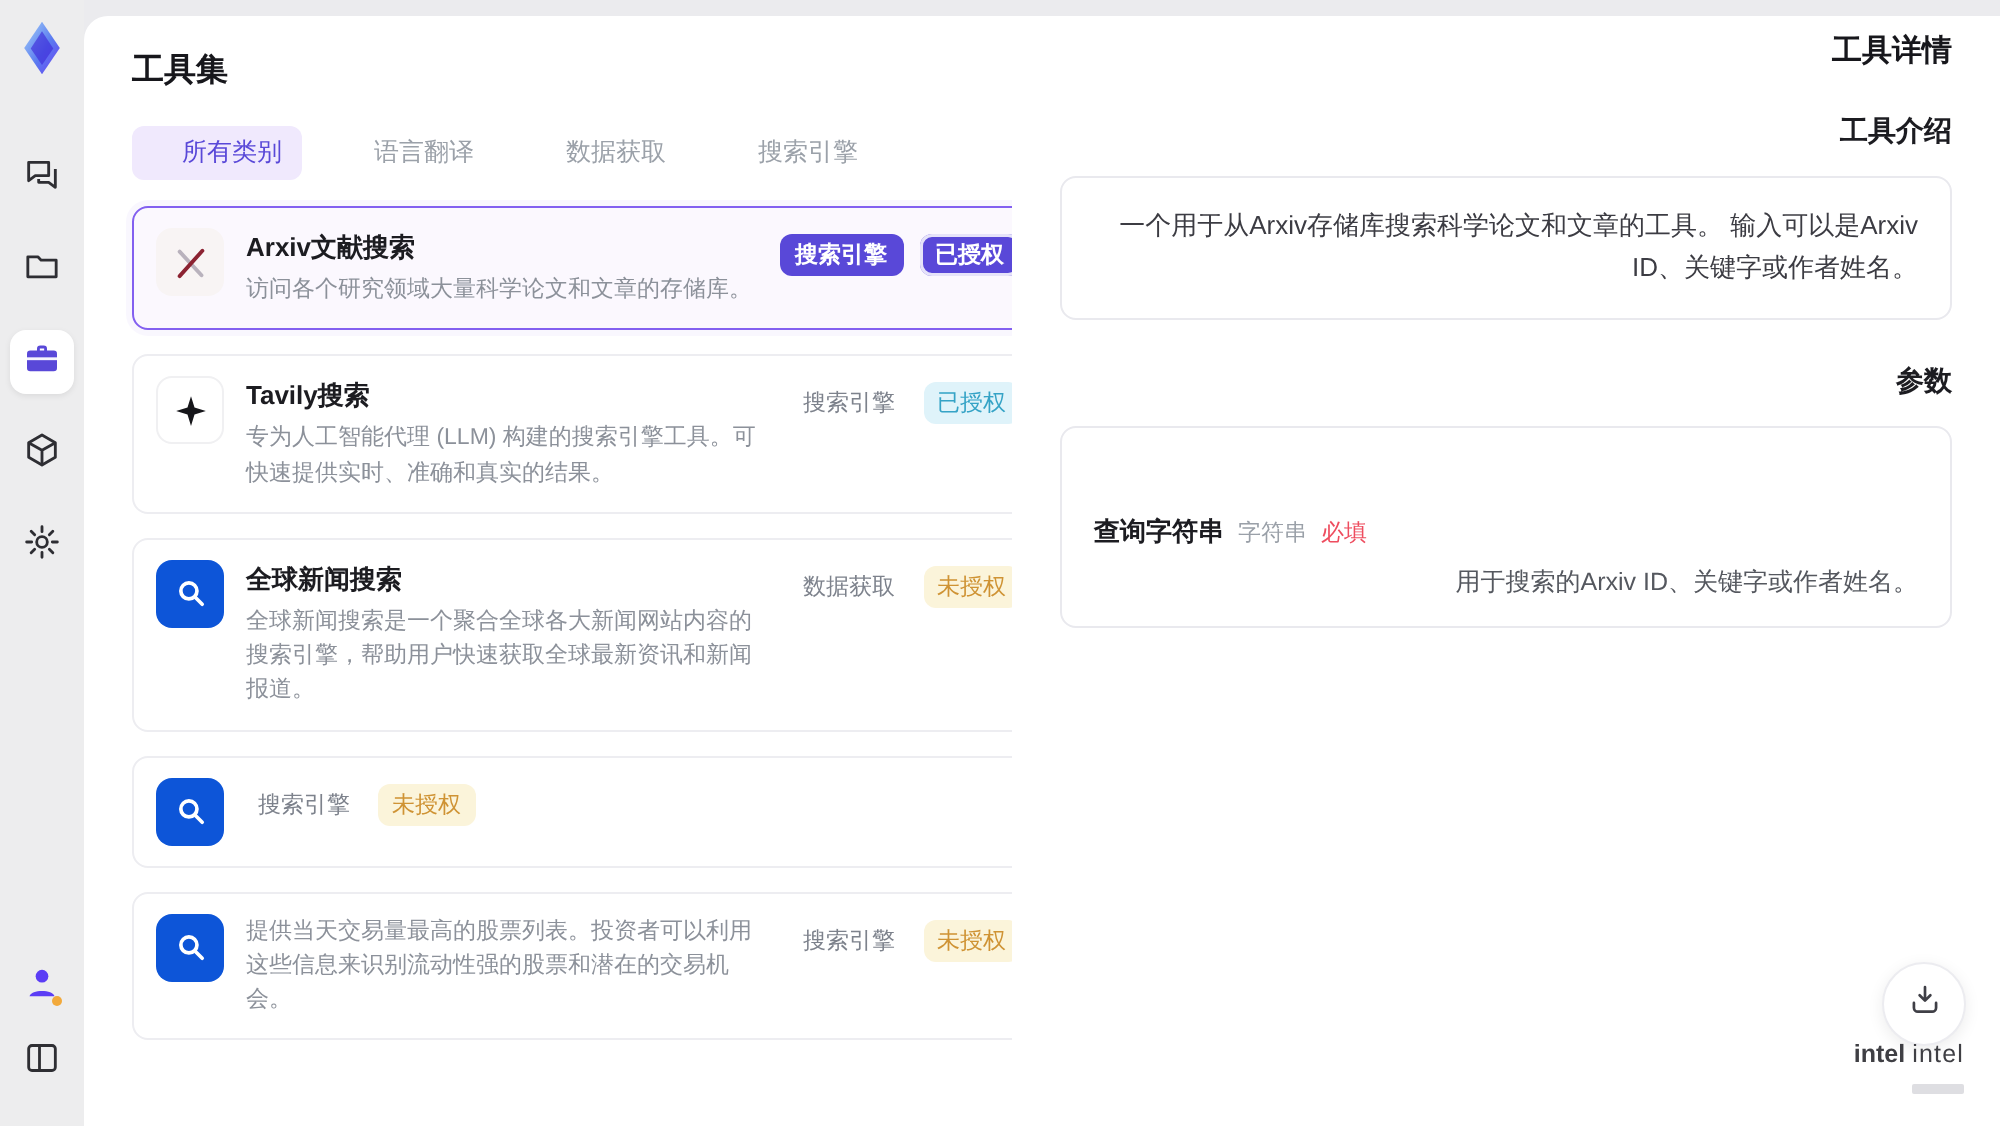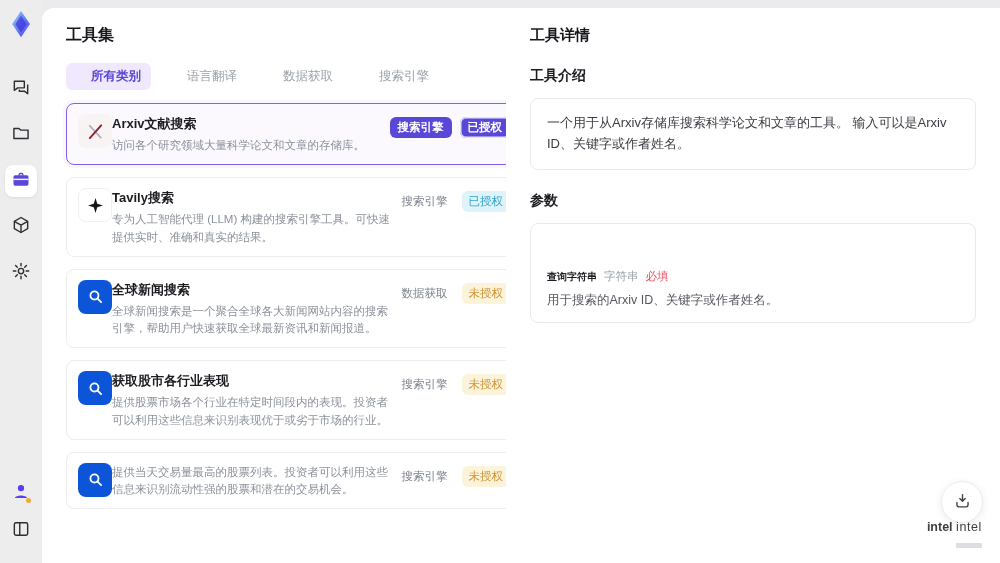--- a/index.html
+++ b/index.html
@@ -60,7 +60,7 @@
 
   
   .detail-panel { position:absolute; left:506px; top:8px; bottom:0; right:0; background:#fff;
-                  border-radius:12px 0 0 0; padding:18px 24px; }
+                  border-radius:12px 0 0 0; padding:8px 24px;text-align:right; }
   .detail-title { font-size:15px; font-weight:bold; color:#17171c; }
   .section-heading { font-size:14px; font-weight:bold; color:#1c1c21; margin-top:22px;font-family:Liberation Mono, monospace; }
   .intro-box { margin-top:13px; border:1px solid #e9e9ee; border-radius:8px; padding:14px 16px;

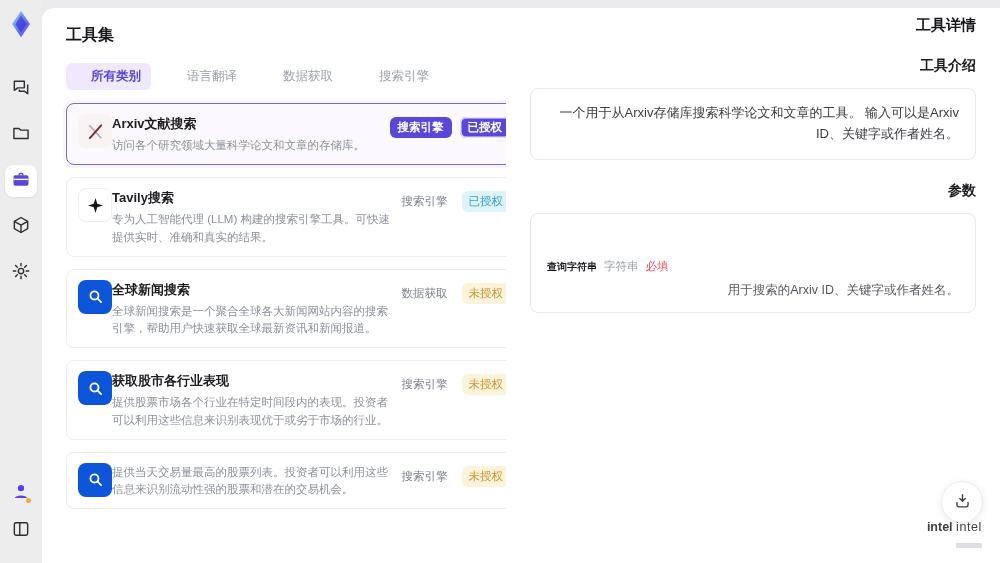--- a/index.html
+++ b/index.html
@@ -26,7 +26,7 @@
   .page-title { font-size:16px; font-weight:bold; color:#17171c; }
   .tabs { display:flex; align-items:center; gap:26px; margin-top:17px; }
   .tab { font-size:12.5px; color:#9ba1a9; padding:5px 10px; border-radius:6px; cursor:pointer; white-space:nowrap; }
-  .tab.active { color:var(--accent); background:#f0e9fd; font-weight:bold;padding-left:25px; }
+  .tab.active { color:var(--accent); background:#f0e9fd; font-weight:normal;padding-left:25px; }
 
   .tool-list { margin-top:13px; padding-right:10px; }
   .tool-card { display:flex; padding:10px 11px; border:1px solid #ededf1; border-radius:8px;

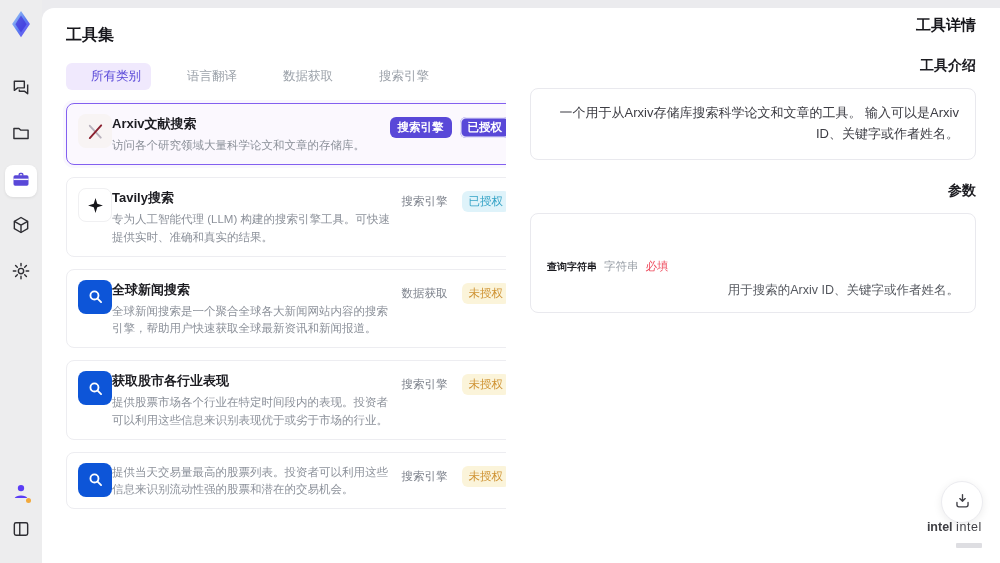--- a/index.html
+++ b/index.html
@@ -29,7 +29,7 @@
   .tab.active { color:var(--accent); background:#f0e9fd; font-weight:normal;padding-left:25px; }
 
   .tool-list { margin-top:13px; padding-right:10px; }
-  .tool-card { display:flex; padding:10px 11px; border:1px solid #ededf1; border-radius:8px;
+  .tool-card { display:flex; gap:11px; padding:10px 11px; border:1px solid #ededf1; border-radius:8px;
                margin-bottom:12px; background:#fff; cursor:pointer; }
   .tool-card.selected { border:1.5px solid #8360f0; background:#fbf8fe; box-shadow:0 0 0 3px rgba(131,96,240,.05); }
   .tool-icon { flex:0 0 34px; width:34px; height:34px; border-radius:8px; display:flex;

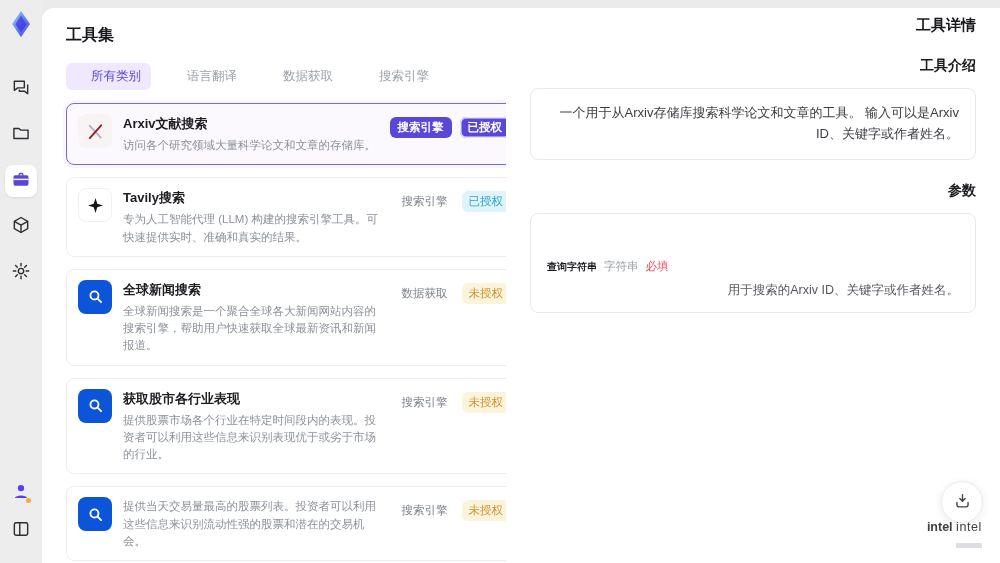--- a/index.html
+++ b/index.html
@@ -67,7 +67,7 @@
                font-size:13px; color:#3c3c43; line-height:1.6; }
   .param-box { margin-top:13px; border:1px solid #e9e9ee; border-radius:8px; padding:13px 16px; }
   .param-head { display:flex; align-items:baseline; gap:7px; }
-  .param-name { font-size:10px; font-weight:bold; color:#1c1c21; }
+  .param-name { font-size:13px; font-weight:bold; color:#1c1c21; }
   .param-type { font-size:11.5px; color:#9aa0a8;margin-top:32px; }
   .param-required { font-size:11.5px; color:var(--required); }
   .param-desc { margin-top:8px; font-size:12.5px; color:#55585f; }

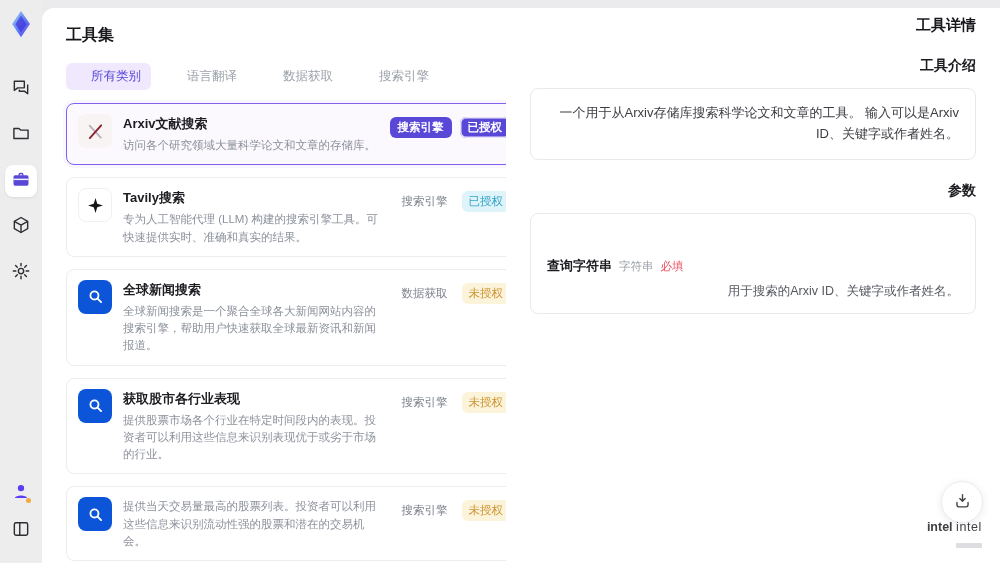--- a/index.html
+++ b/index.html
@@ -231,10 +231,6 @@
       </svg>
 
     </div>
-    <div class="tool-text">
-      <div class="tool-name">获取股市各行业表现</div>
-      <div class="tool-desc">提供股票市场各个行业在特定时间段内的表现。投资者可以利用这些信息来识别表现优于或劣于市场的行业。</div>
-    </div>
     <div class="tool-badges">
       <span class="cat-badge">搜索引擎</span>
       <span class="status-badge unauthorized">未授权</span>

